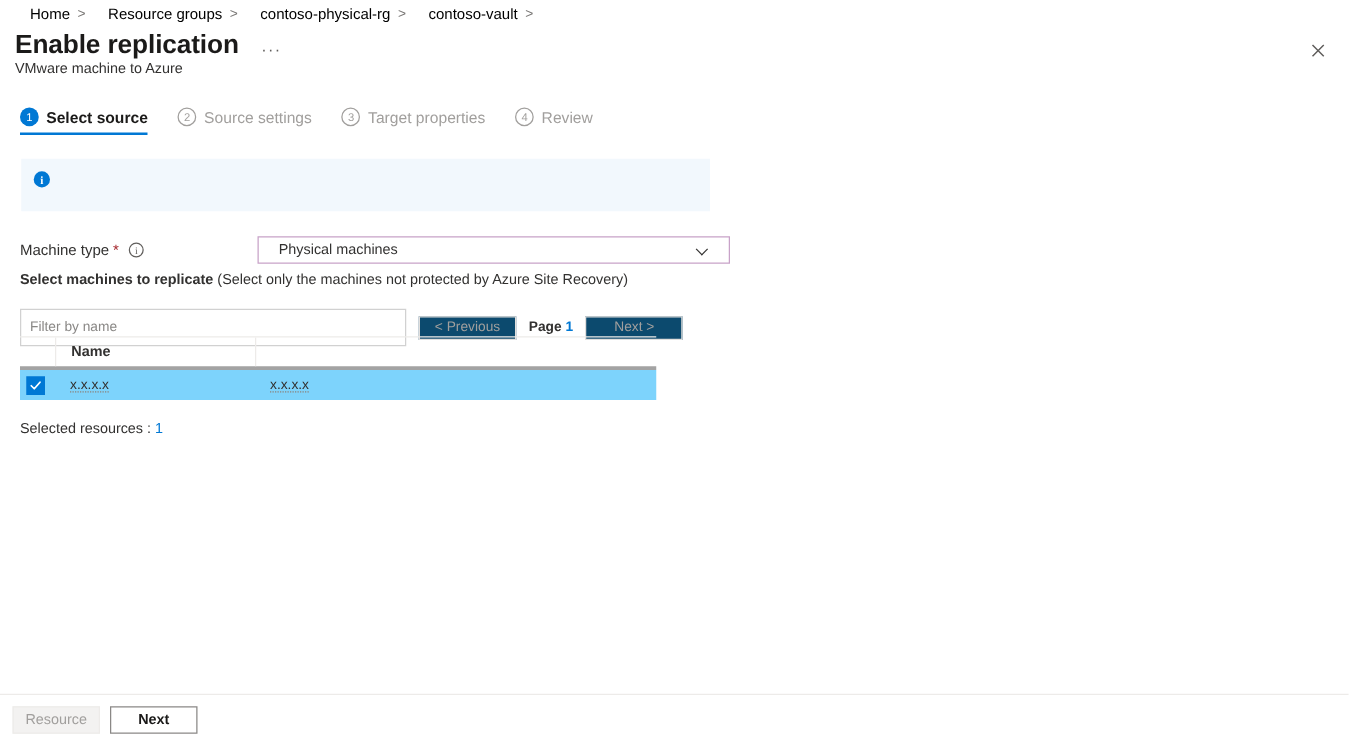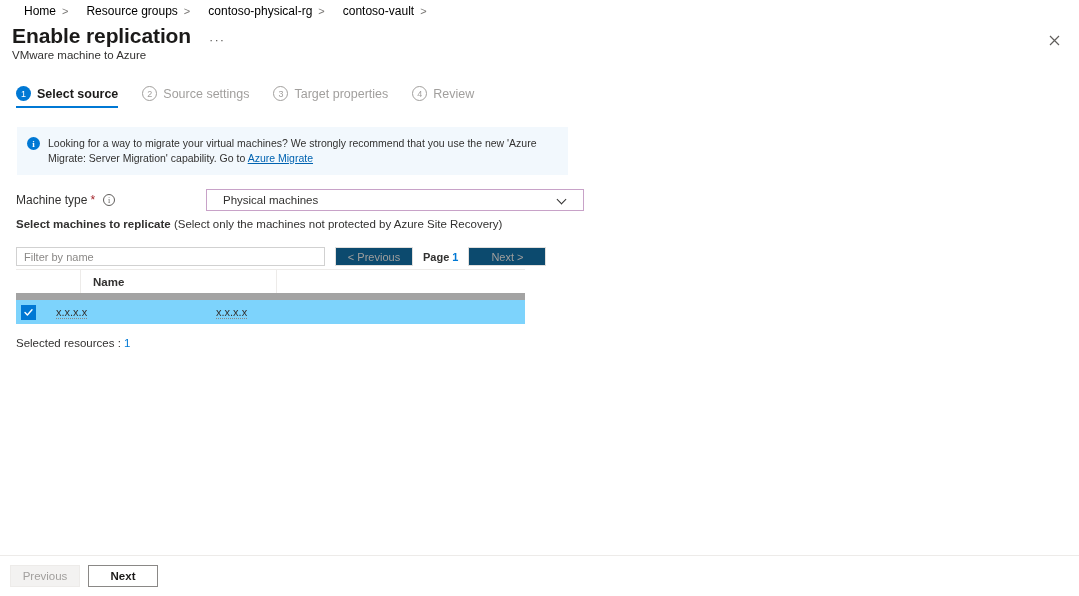--- a/index.html
+++ b/index.html
@@ -446,9 +446,6 @@
 
 <div class="info-banner">
   <span class="info-icon">i</span>
-  <div class="info-text">
-    <span>Looking for a way to migrate your virtual machines? We strongly recommend that you use the new 'Azure Migrate: Server Migration' capability. Go to </span><span class="info-link">Azure Migrate</span>
-  </div>
 </div>
 
 <div class="field-row">

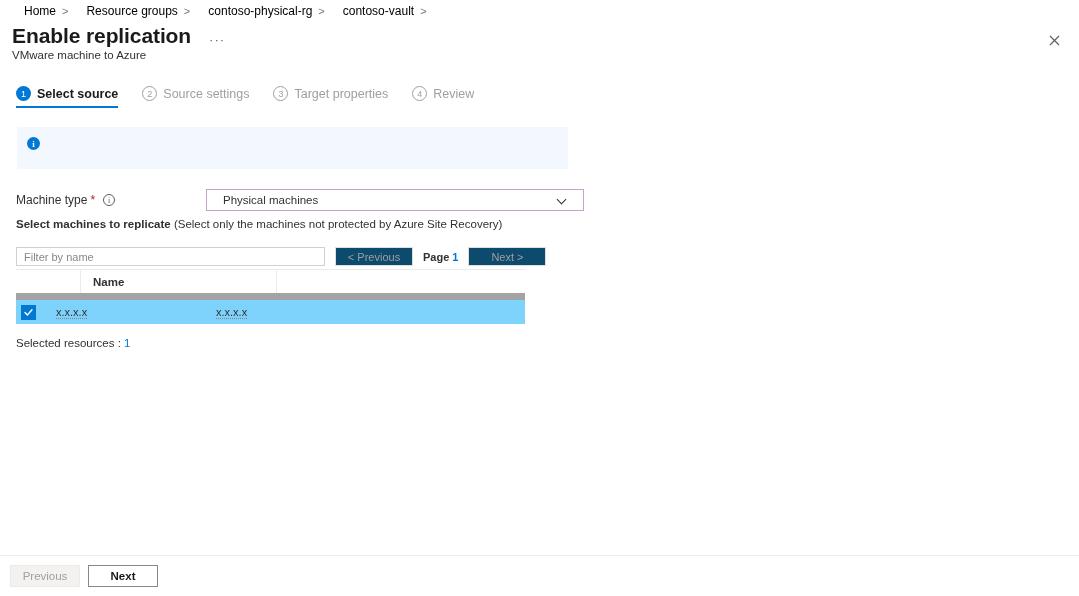--- a/index.html
+++ b/index.html
@@ -253,7 +253,7 @@
   }
   .filter-input {
     width: 309px;
-    height: 19px;
+    height: 30px;
     border: 1px solid #d1d1d1;
     background: #ffffff;
     font-family: "Liberation Sans", sans-serif;

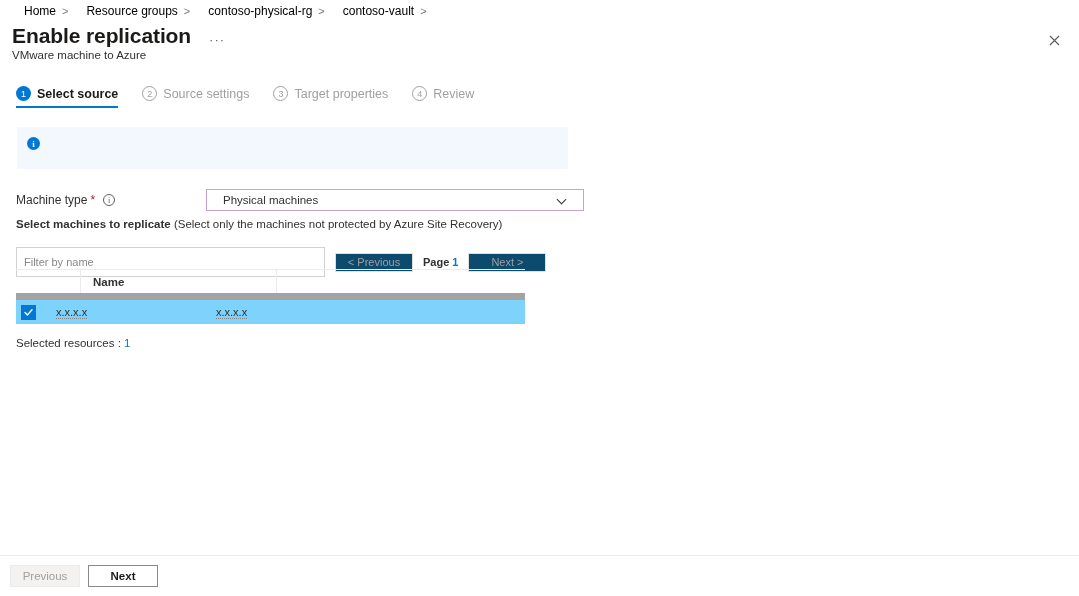--- a/index.html
+++ b/index.html
@@ -300,8 +300,7 @@
     display: flex;
     height: 23px;
     align-items: flex-start;
-    border-bottom: 7px solid #a3a3a3;
-    gap: 36px;
+    border-bottom: 3px solid #a3a3a3;
   }
   .th {
     font-size: 11.5px;

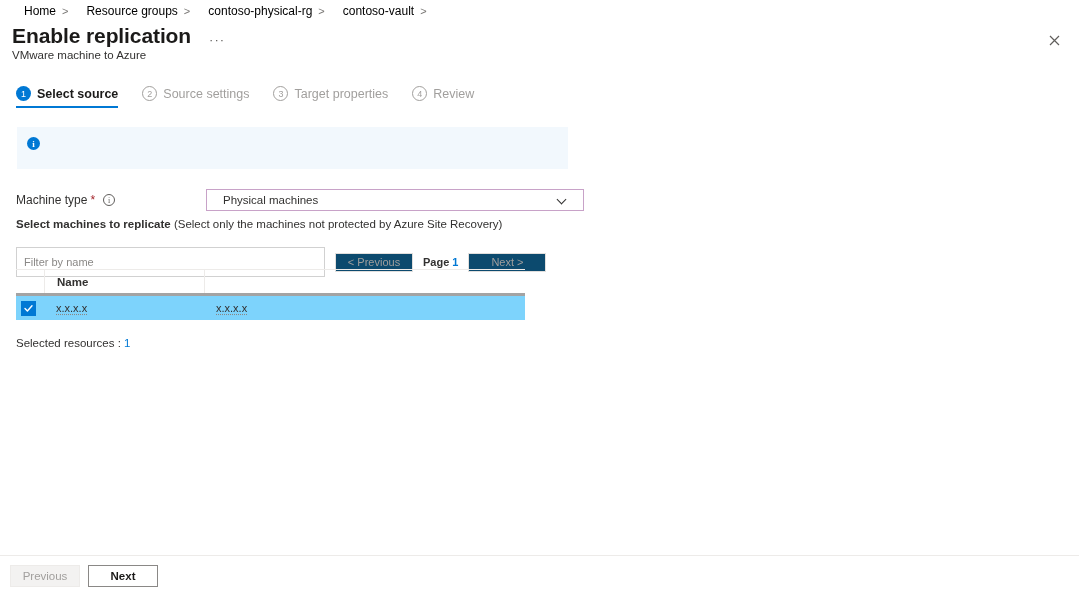--- a/index.html
+++ b/index.html
@@ -502,7 +502,7 @@
 </div>
 
 <div class="footer">
-  <div class="btn btn-disabled">Previous</div>
+  <div class="btn btn-disabled">Resource</div>
   <div class="btn btn-default">Next</div>
 </div>
 

